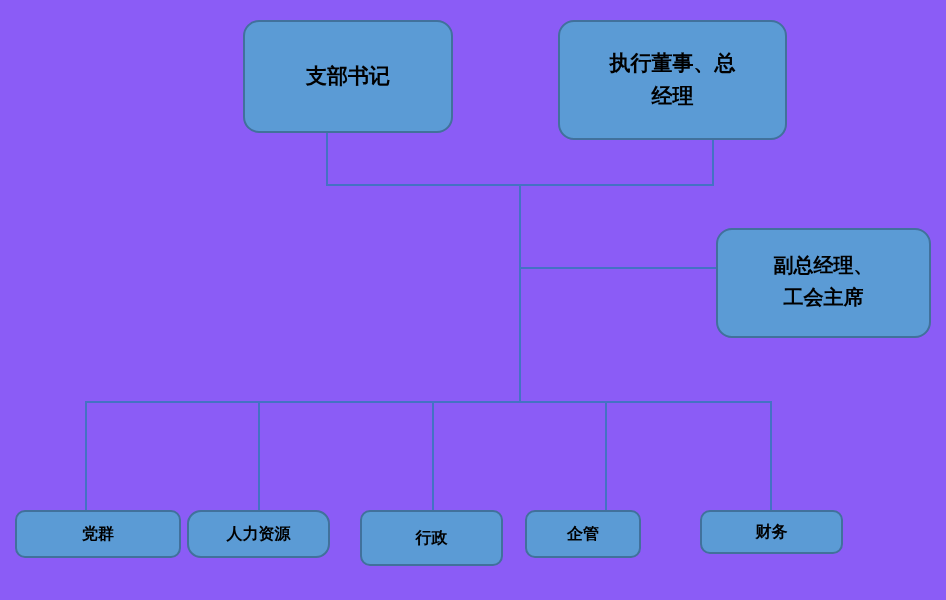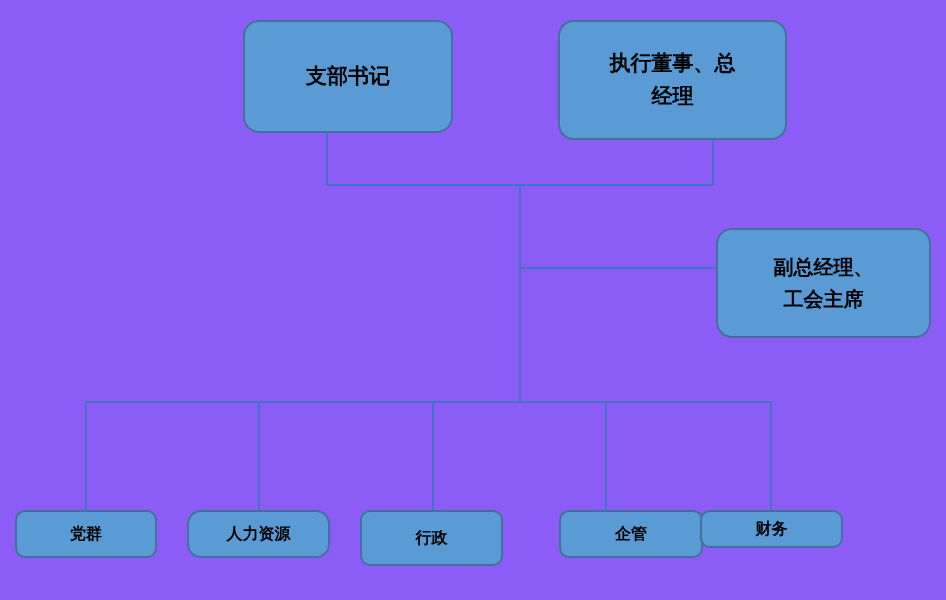--- a/index.html
+++ b/index.html
@@ -49,6 +49,7 @@
     border-radius: 16px;
     font-size: 20px;
     line-height: 1.6;
+    font-family: Liberation Mono, monospace;
   }
   .node-small {
     border-radius: 10px;

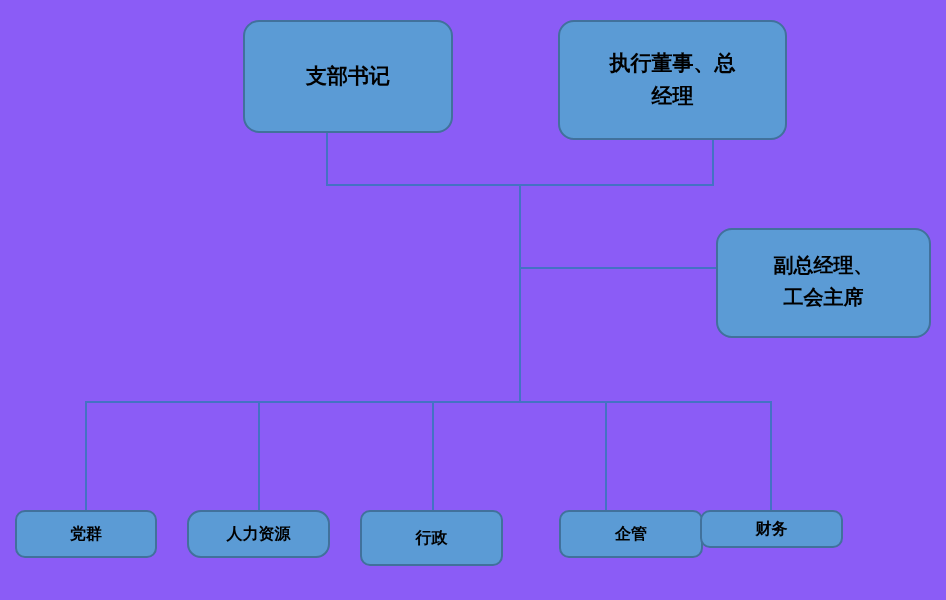--- a/index.html
+++ b/index.html
@@ -96,7 +96,7 @@
 工会主席</span>
   </div>
 
-  <div class="node node-small" style="left:15px; top:510px; width:142px; height:48px;">
+  <div class="node node-small" style="left:15px; top:510px; width:166px; height:48px;">
     <span>党群</span>
   </div>
 

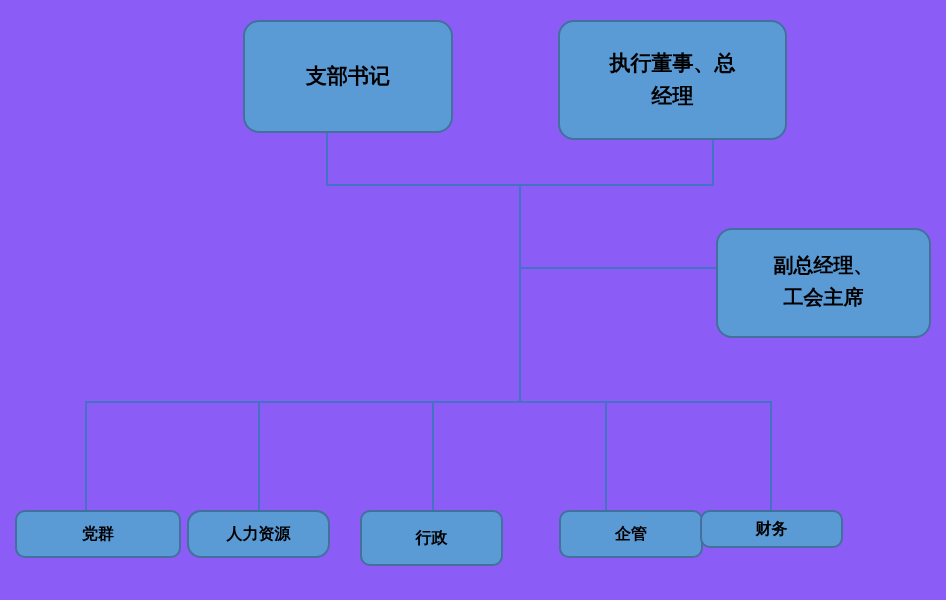--- a/index.html
+++ b/index.html
@@ -108,7 +108,7 @@
     <span>行政</span>
   </div>
 
-  <div class="node node-small" style="left:559px; top:510px; width:144px; height:48px;">
+  <div class="node node-small" style="left:525px; top:510px; width:116px; height:48px;">
     <span>企管</span>
   </div>
 

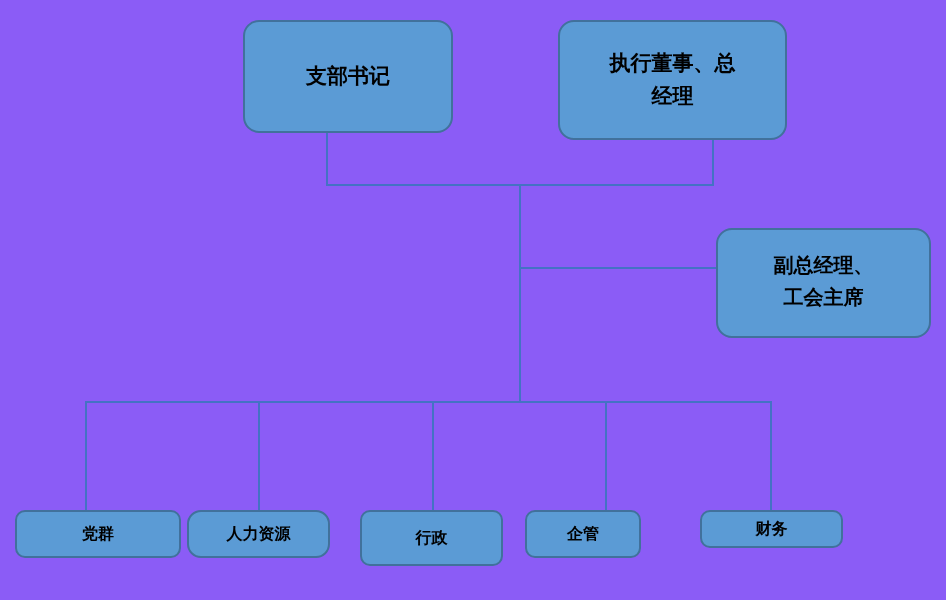--- a/index.html
+++ b/index.html
@@ -112,7 +112,7 @@
     <span>企管</span>
   </div>
 
-  <div class="node node-small" style="left:700px; top:510px; width:143px; height:38px;align-items:center;">
+  <div class="node node-small" style="left:700px; top:510px; width:143px; height:44px;align-items:center;">
     <span>财务</span>
   </div>
 

